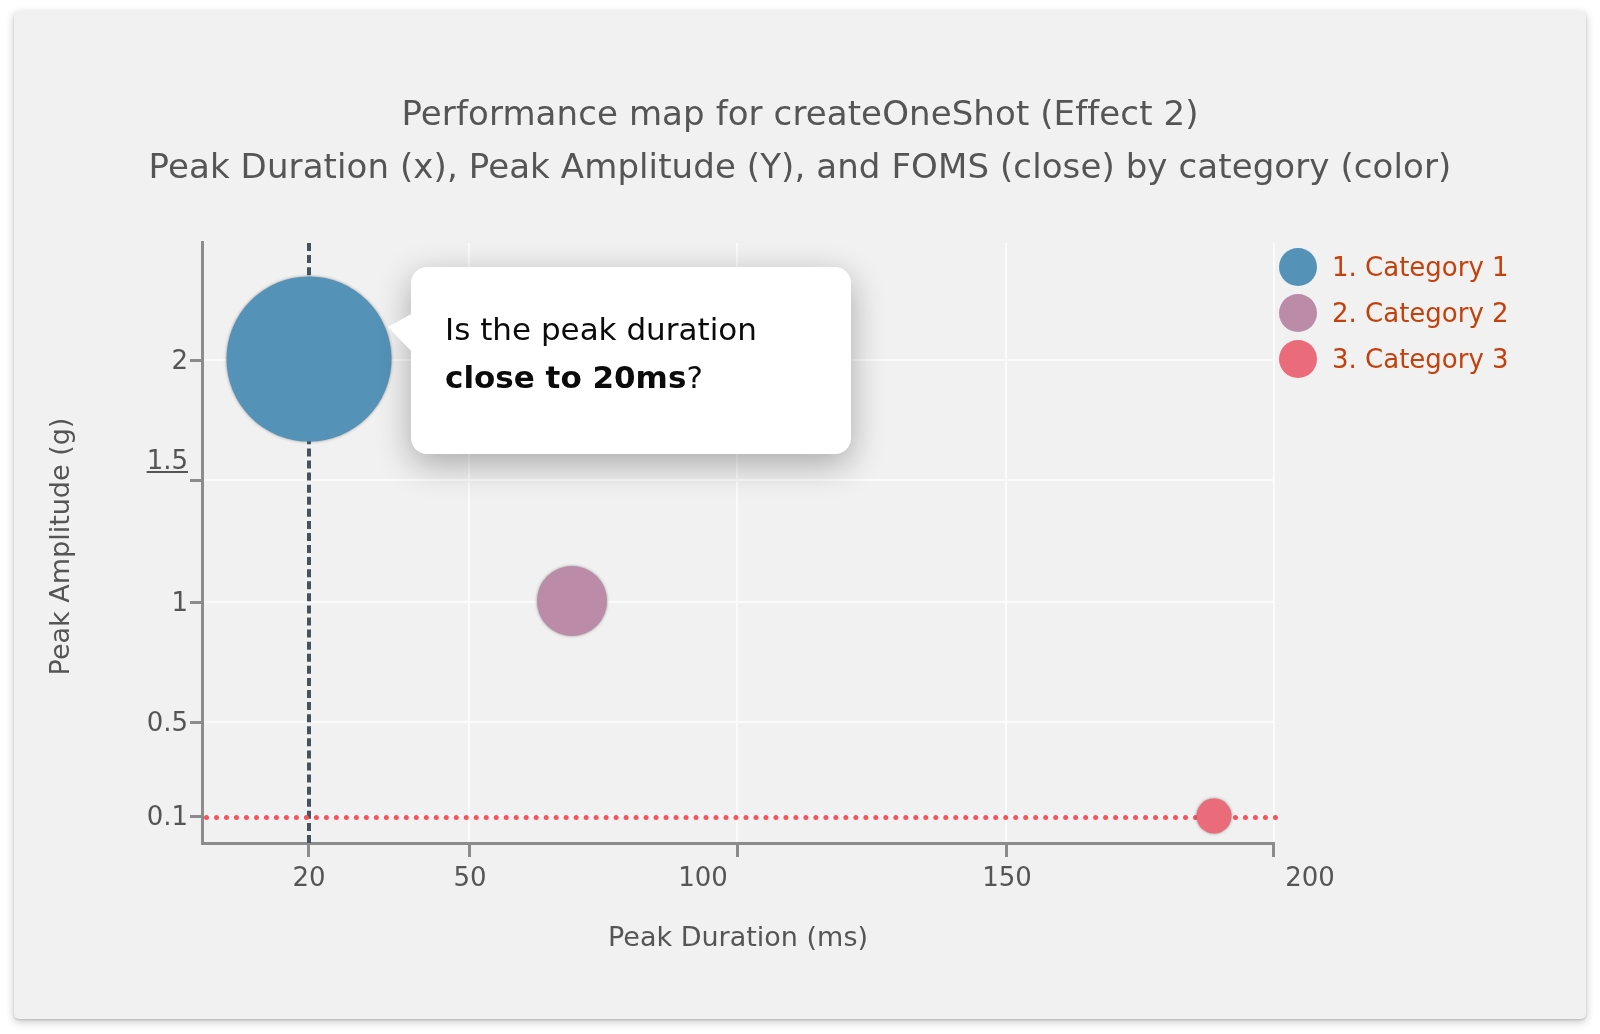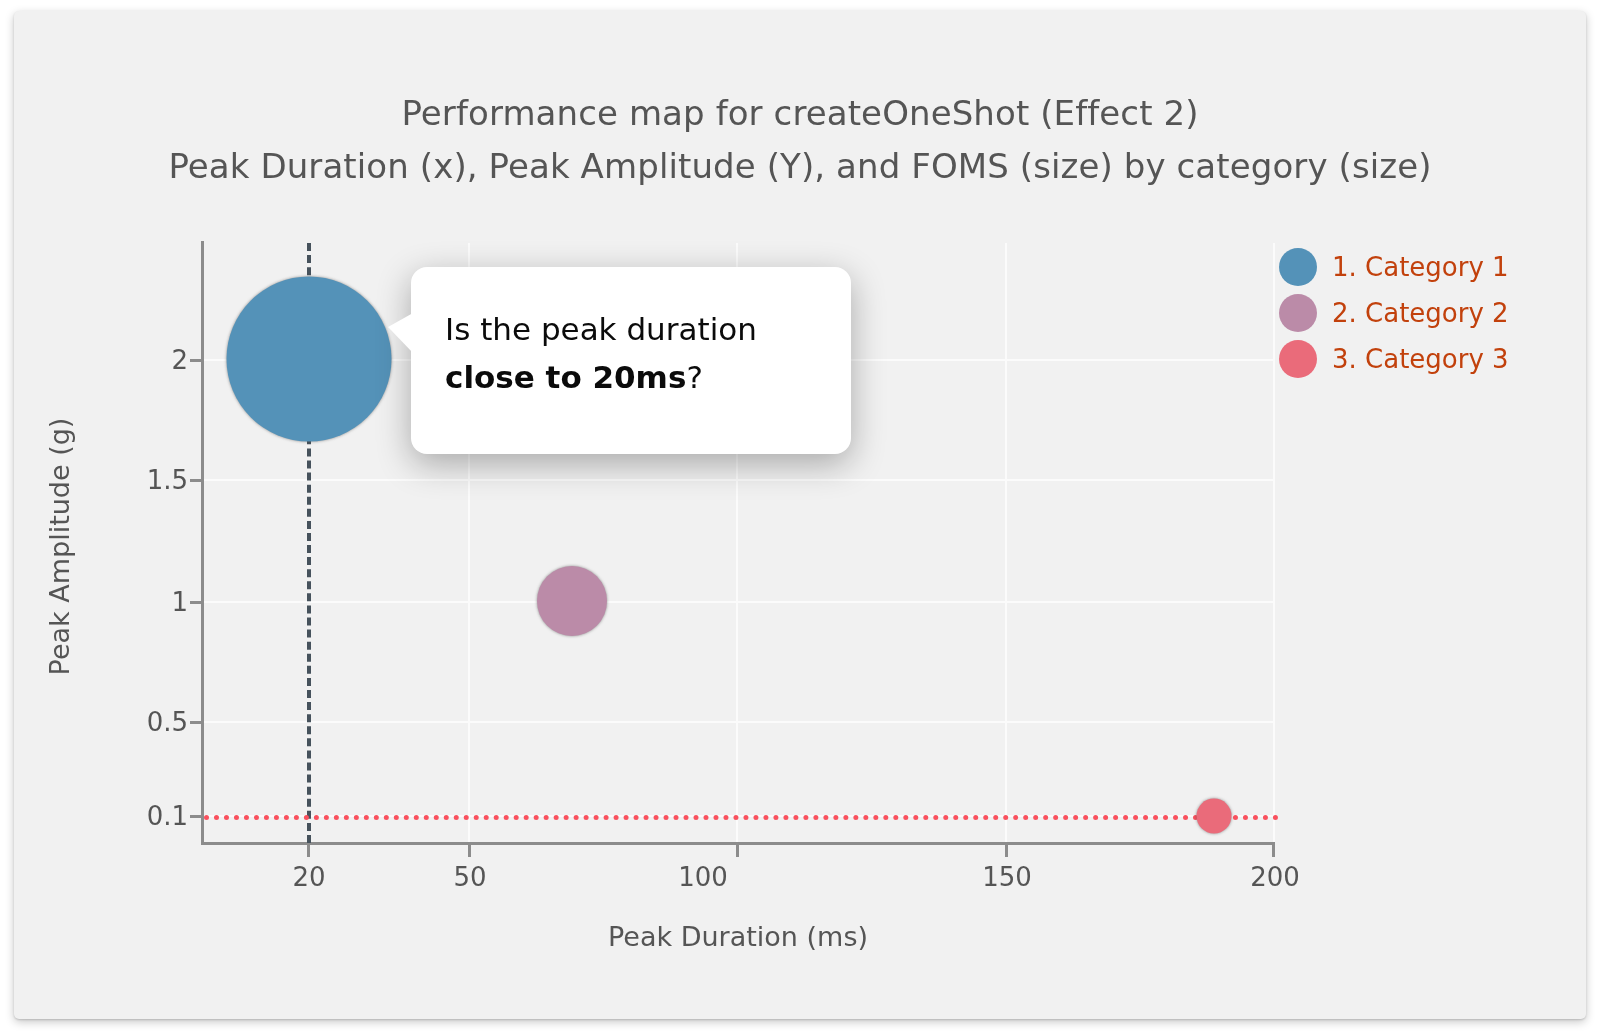--- a/index.html
+++ b/index.html
@@ -255,7 +255,7 @@
 
     <div id="title-block">
       <span class="tline">Performance map for createOneShot (Effect 2)</span>
-      <span class="tline">Peak Duration (x), Peak Amplitude (Y), and FOMS (size) by category (size)</span>
+      <span class="tline">Peak Duration (x), Peak Amplitude (Y), and FOMS (close) by category (color)</span>
     </div>
 
     <div id="plot">

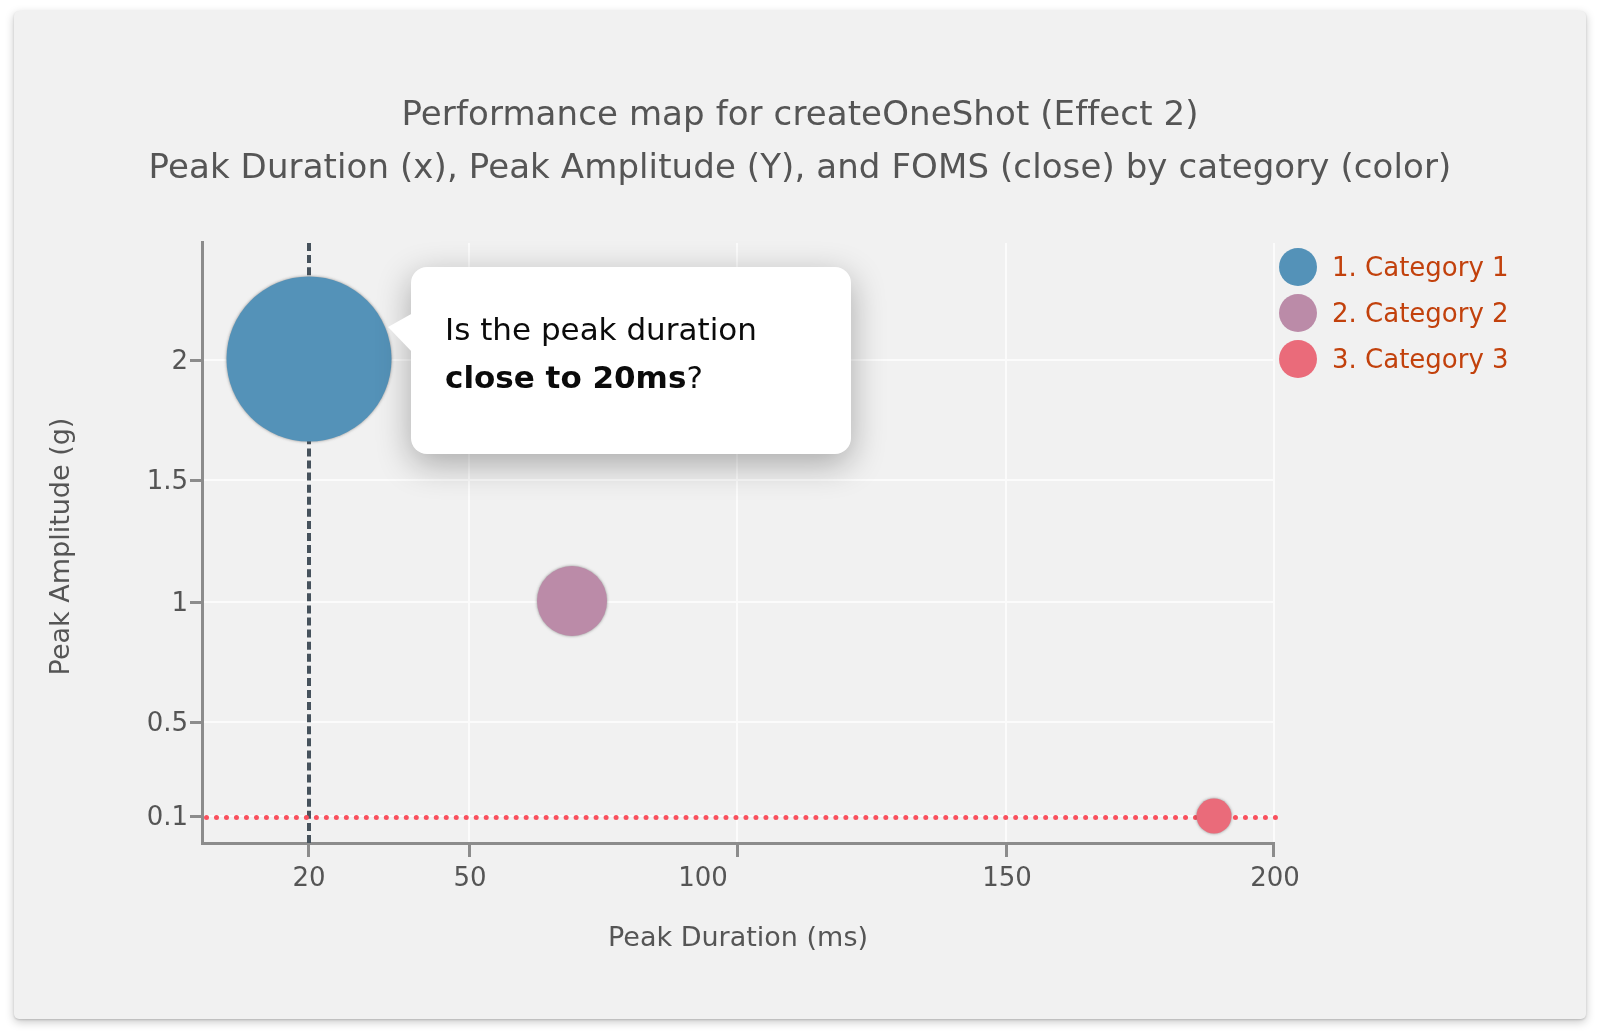--- a/index.html
+++ b/index.html
@@ -283,7 +283,7 @@
       <div class="y-tickmark" style="top:804px;"></div>
 
       <div class="y-ticklabel" style="top:336px;">2</div>
-      <div class="y-ticklabel" style="top:456px;">1.5</div>
+      <div class="y-ticklabel" style="top:436px;text-decoration:underline;">1.5</div>
       <div class="y-ticklabel" style="top:578px;">1</div>
       <div class="y-ticklabel" style="top:698px;">0.5</div>
       <div class="y-ticklabel" style="top:792px;">0.1</div>

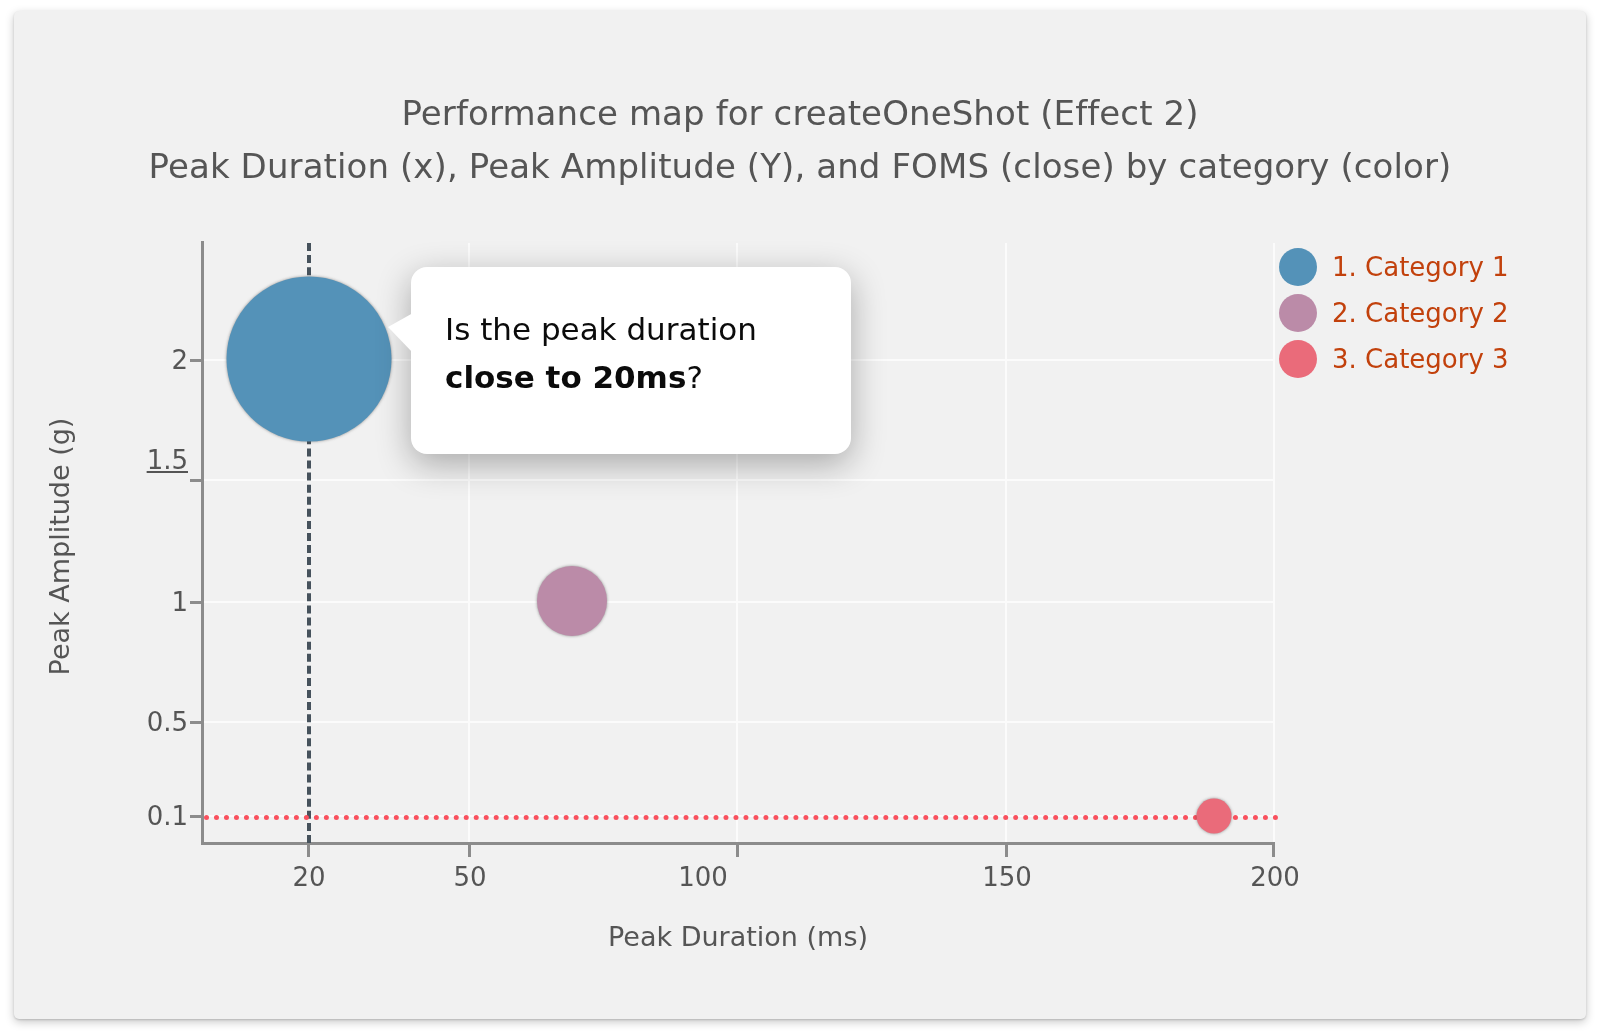--- a/index.html
+++ b/index.html
@@ -297,7 +297,7 @@
       <div class="x-ticklabel" style="left:456px;">50</div>
       <div class="x-ticklabel" style="left:689px;">100</div>
       <div class="x-ticklabel" style="left:993px;">150</div>
-      <div class="x-ticklabel" style="left:1261px;">200</div>
+      <div class="x-ticklabel" style="left:1296px;">200</div>
 
       <div id="ref-vline"></div>
       <div id="ref-hline"></div>

